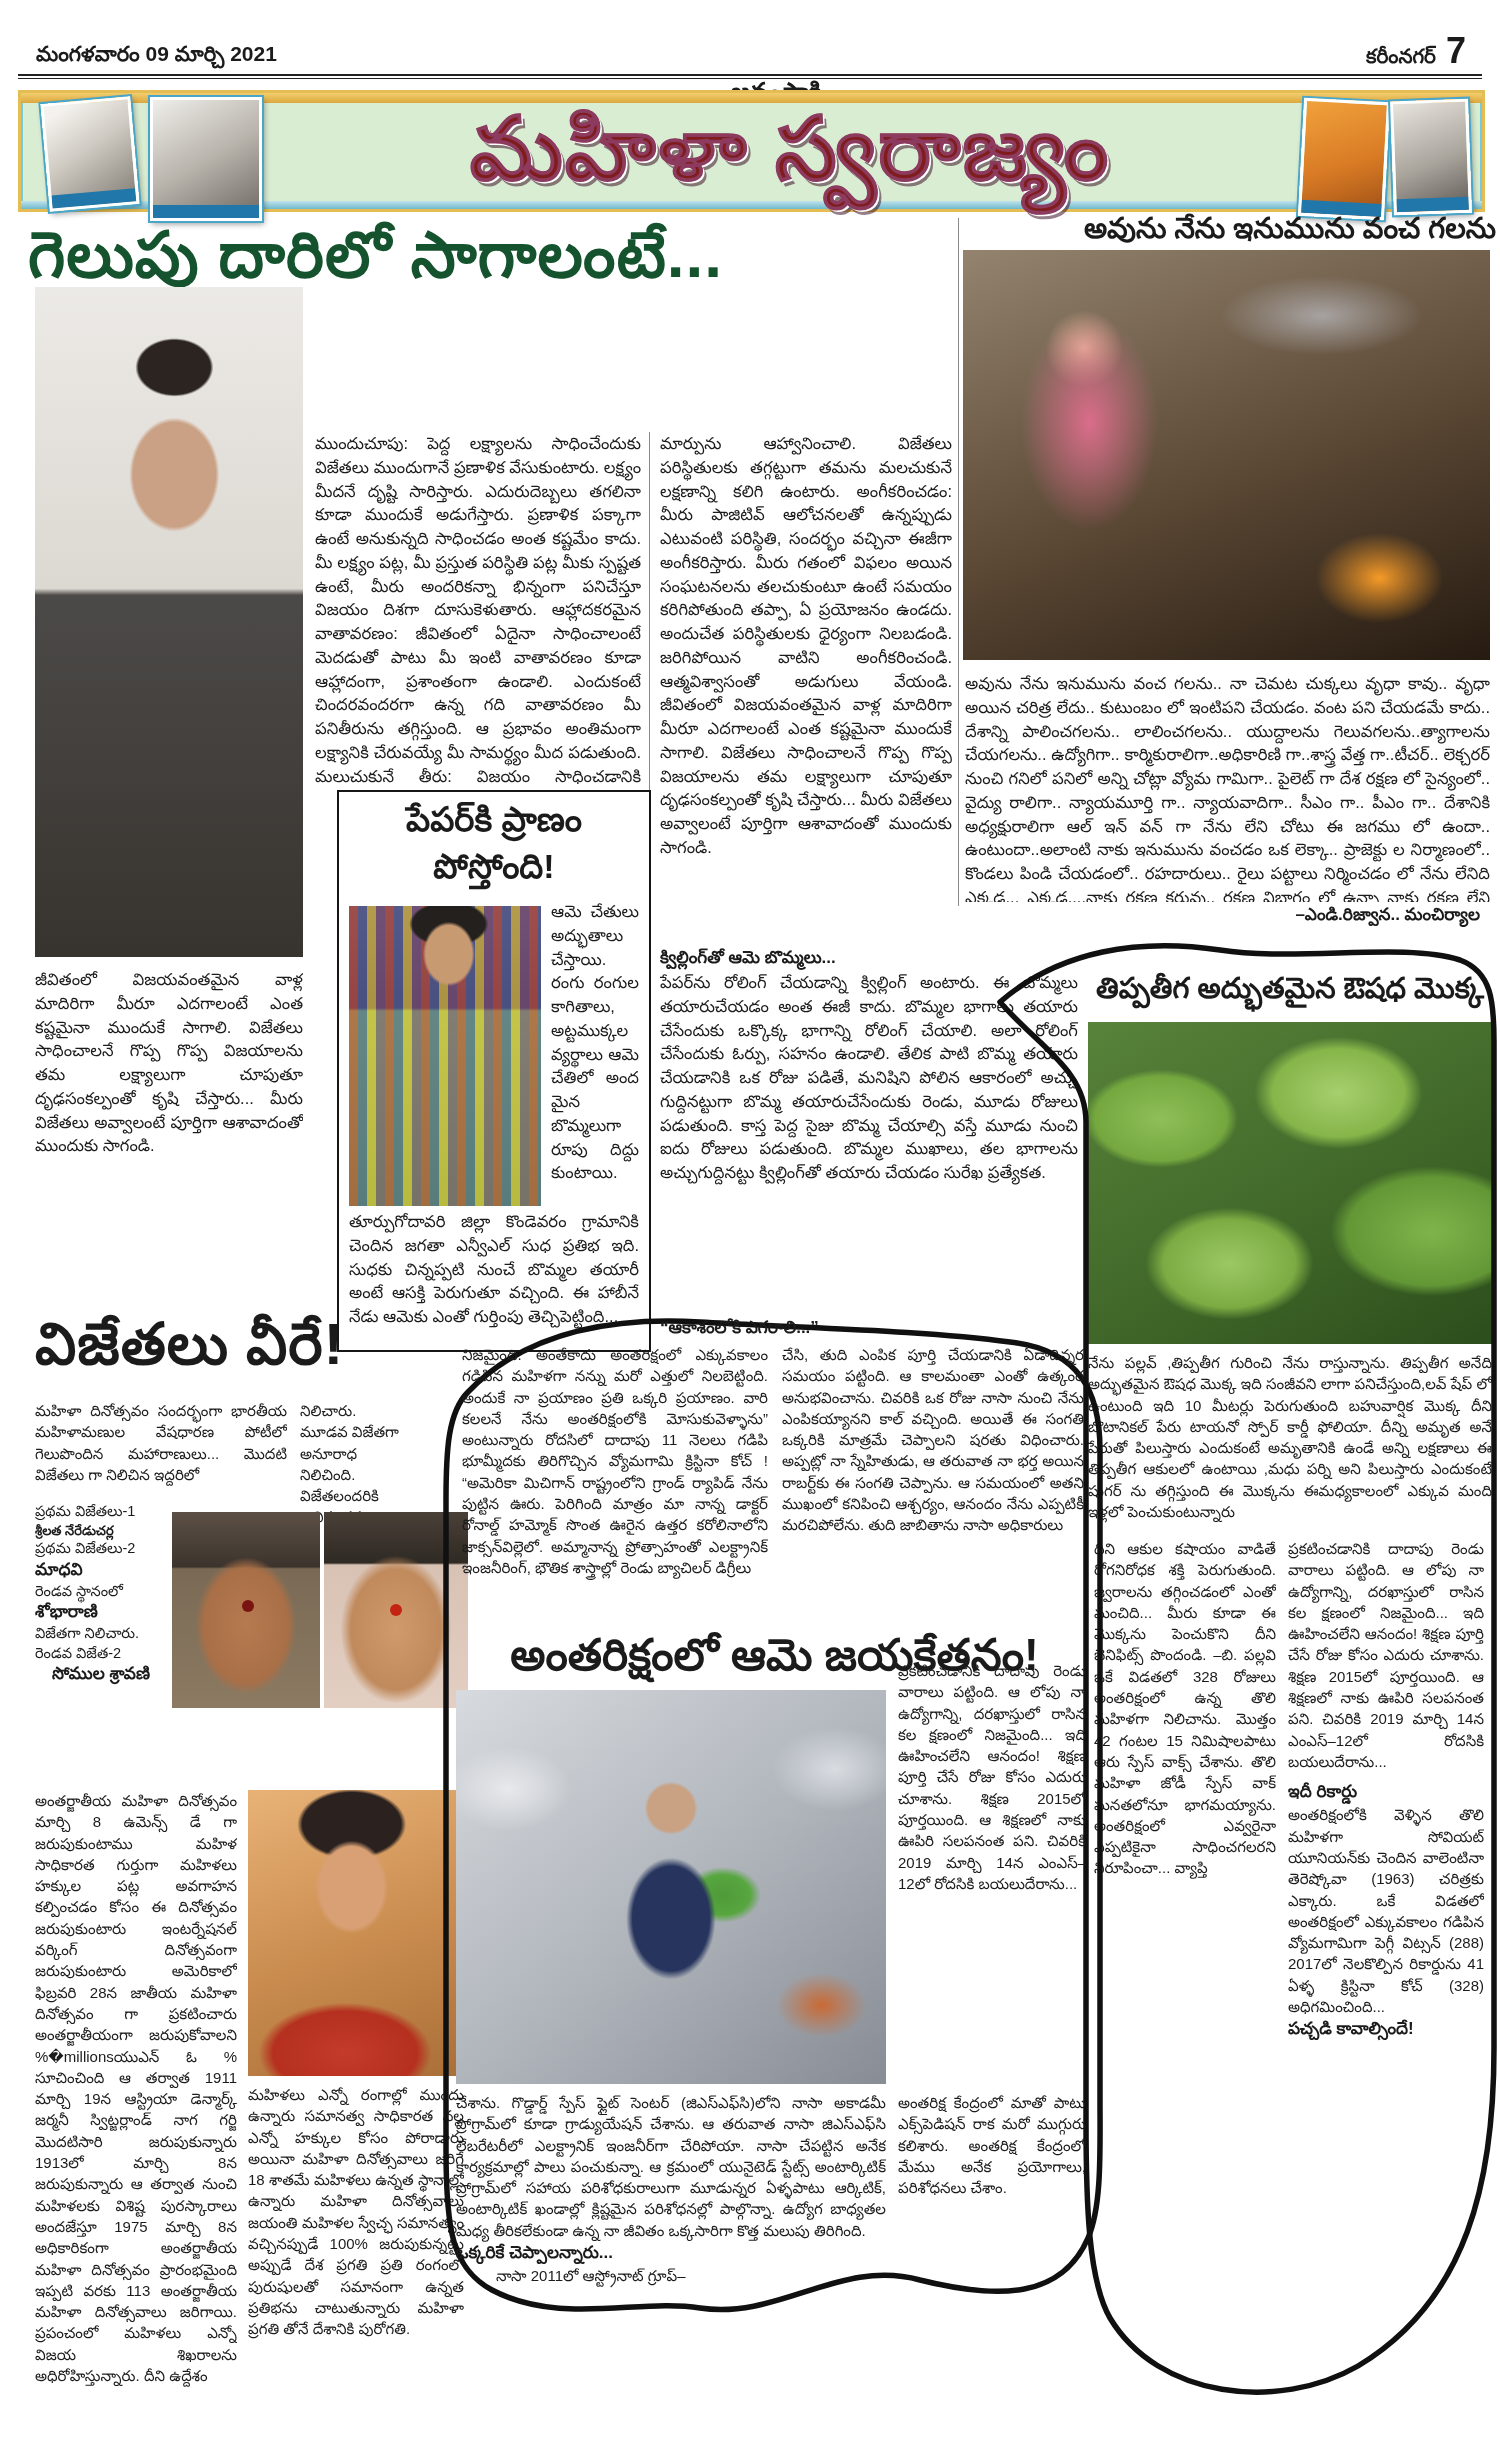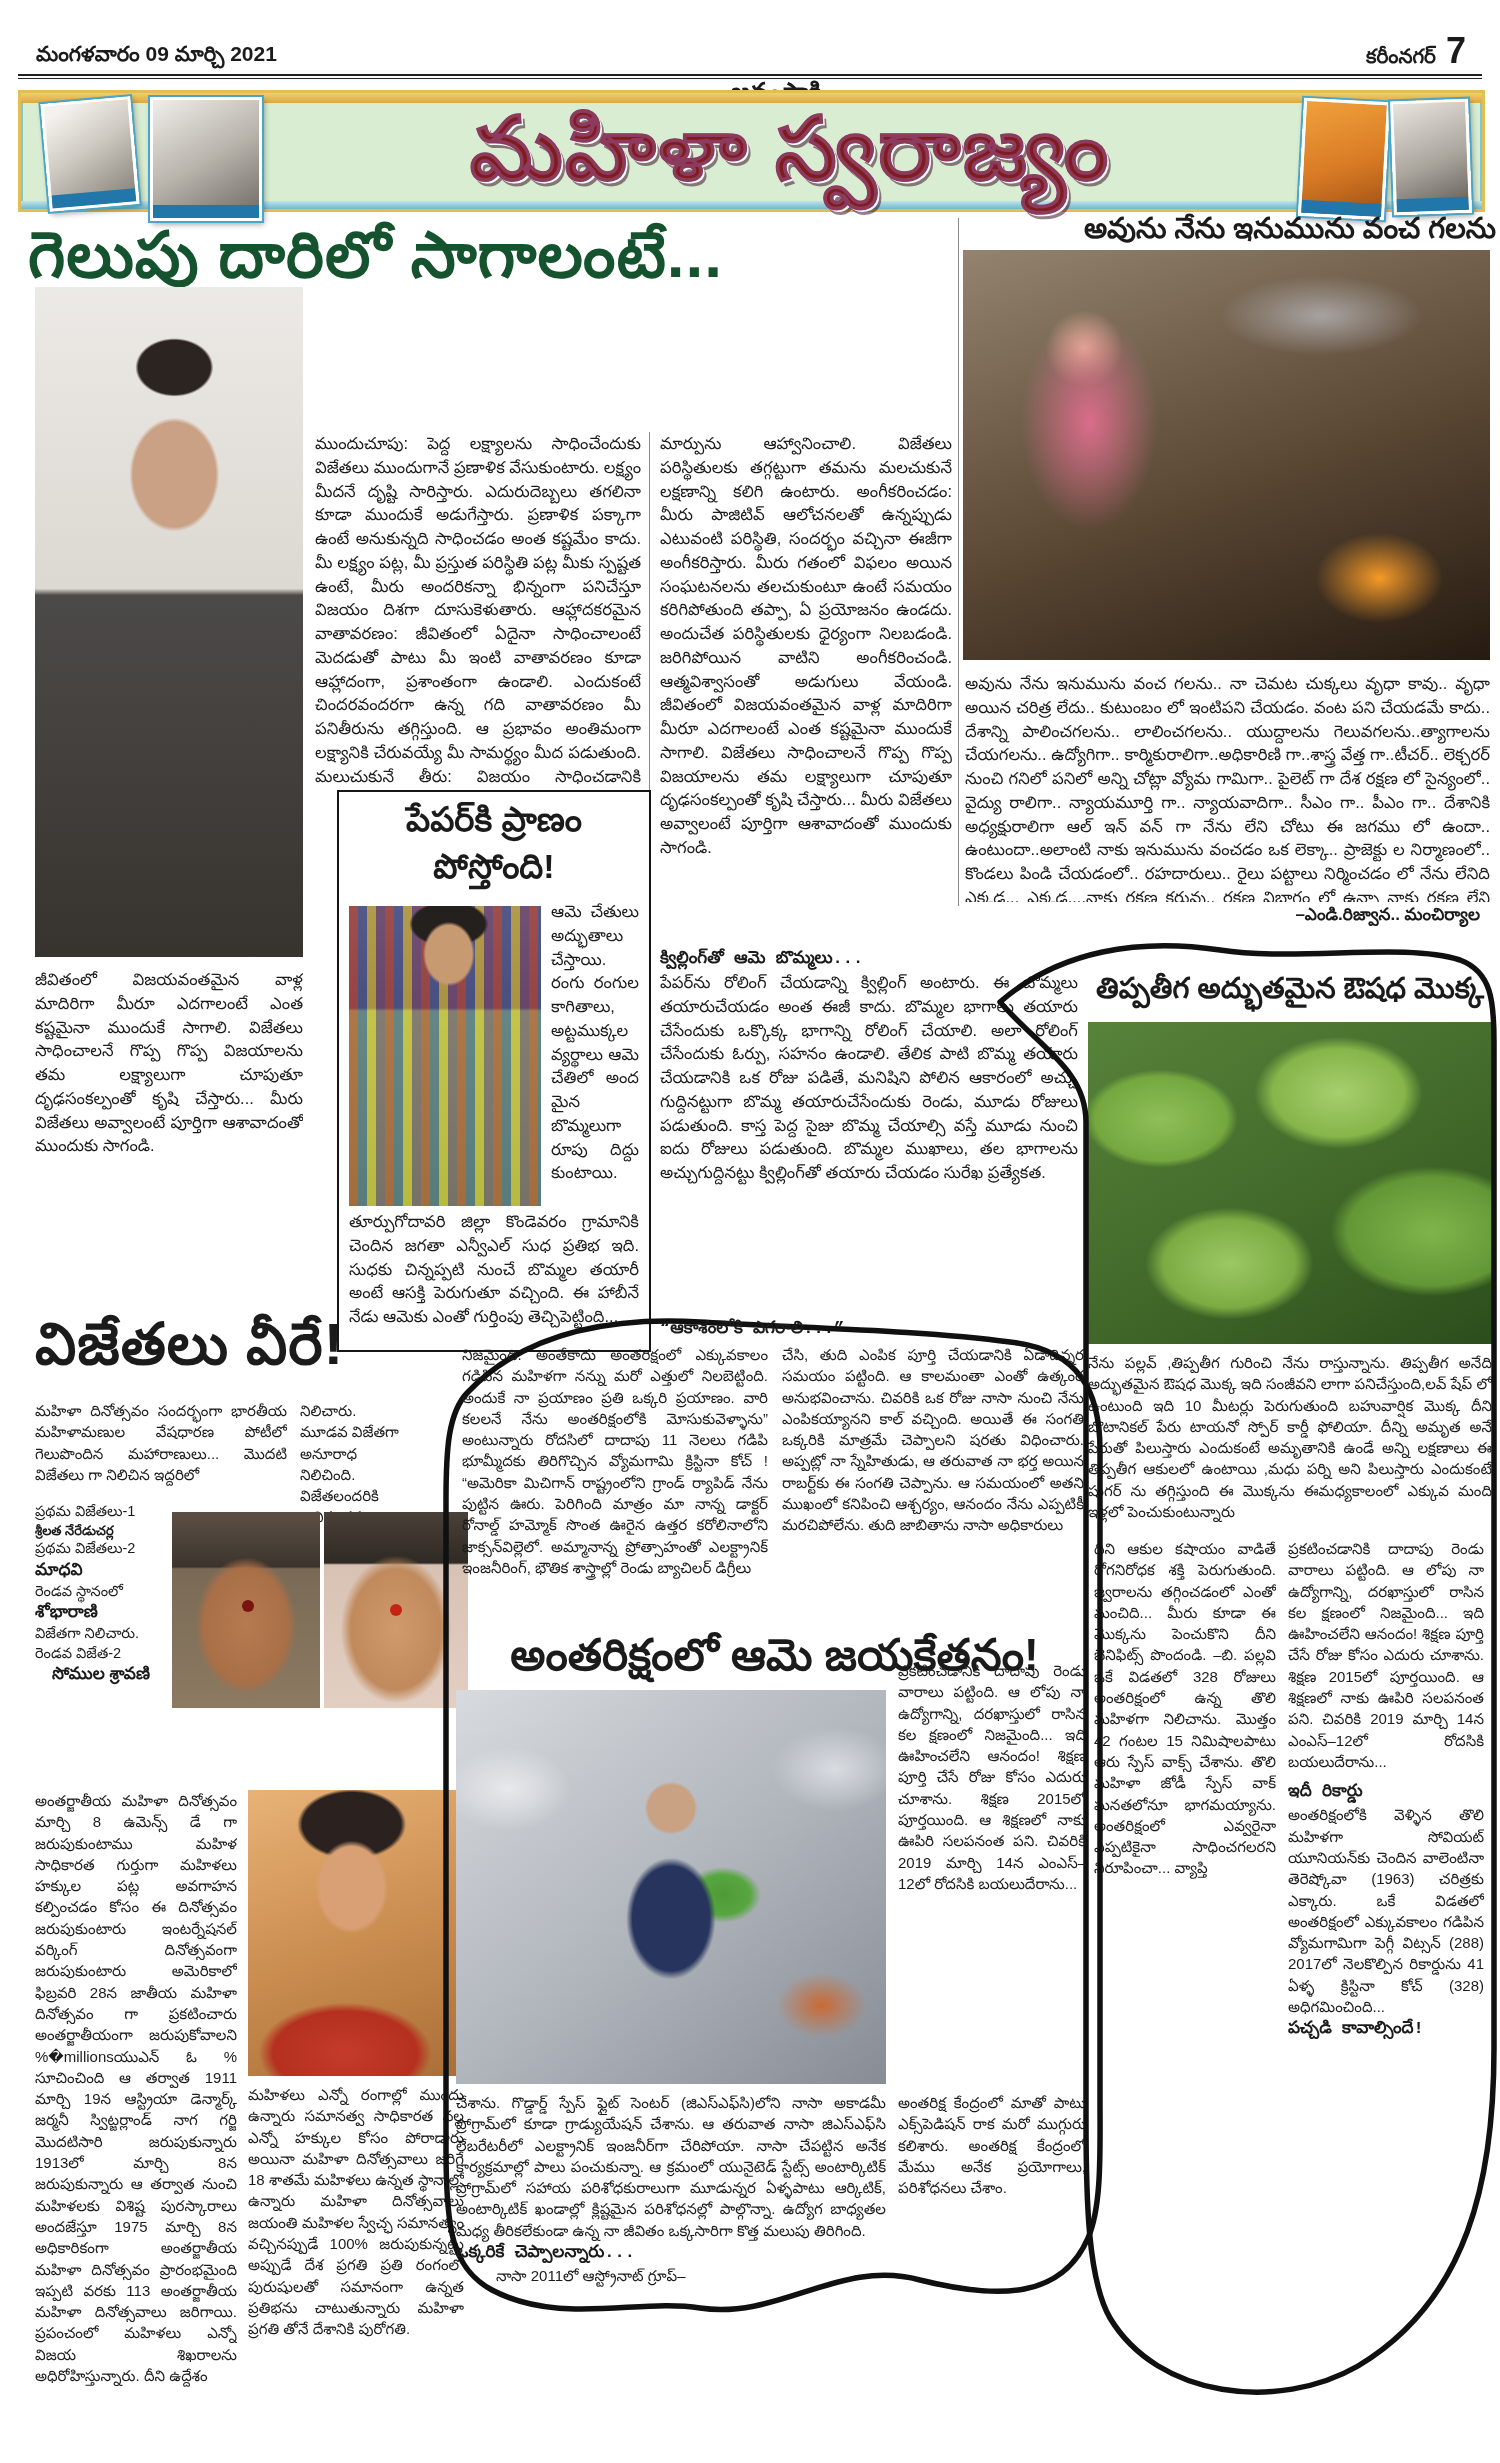--- a/index.html
+++ b/index.html
@@ -38,7 +38,7 @@
   .h-plant{font-size:29px;font-weight:800;text-align:center;}
   .h-progress{font-size:37px;font-weight:800;}
   .h-space{font-size:44px;font-weight:900;text-align:center;}
-  .subhead{font-weight:800;font-size:17px;font-family:Liberation Mono, monospace;}
+  .subhead{font-weight:800;font-size:17px;}
   .sig{font-weight:800;text-align:right;font-size:17px;}
   .vrule{width:1px;background:#8a8a8a;}
   

